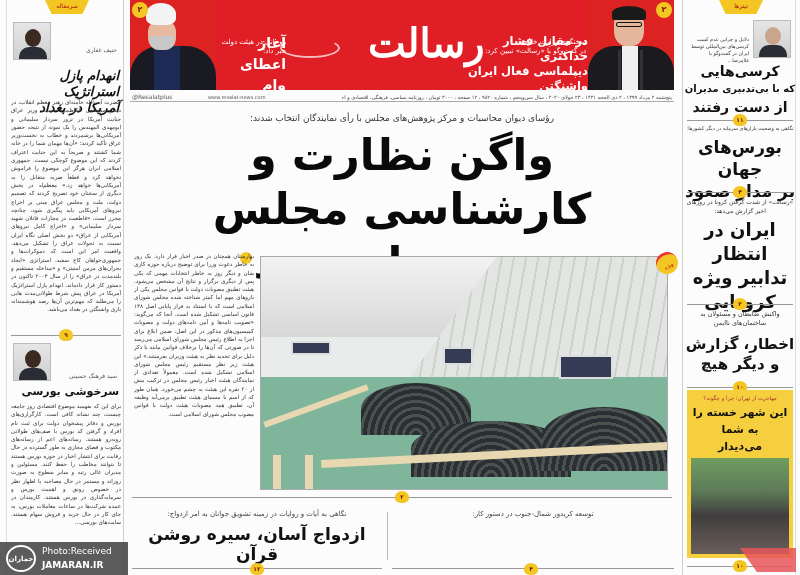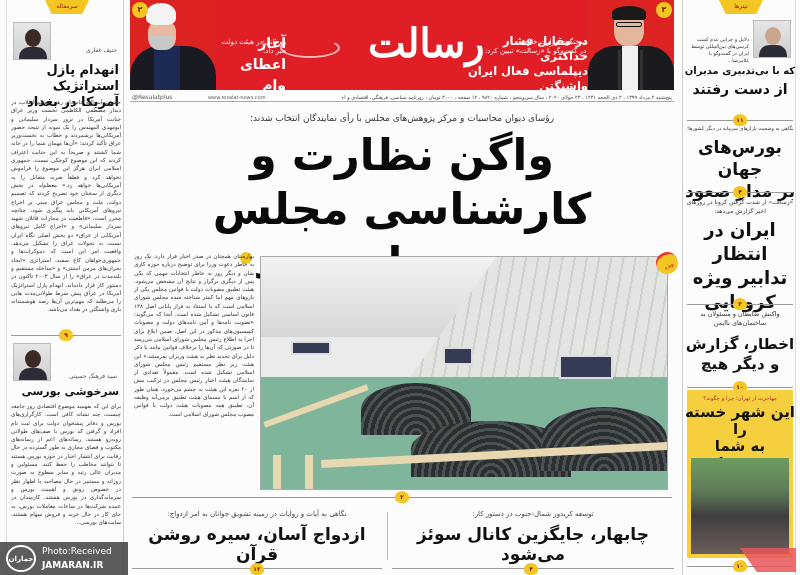--- a/index.html
+++ b/index.html
@@ -92,7 +92,7 @@
         <div class="body"></div>
       </div>
     <div class="byline rtl" style="right:6px;top:46px;">حنیف غفاری</div>
-    <div class="left-title rtl" style="right:4px;top:62px;width:110px;">
+    <div class="left-title rtl" style="right:4px;top:68px;width:110px;font-style:italic;">
       <div>انهدام پازل استراتژیک</div>
       <div>آمریکا در بغداد</div>
     </div>

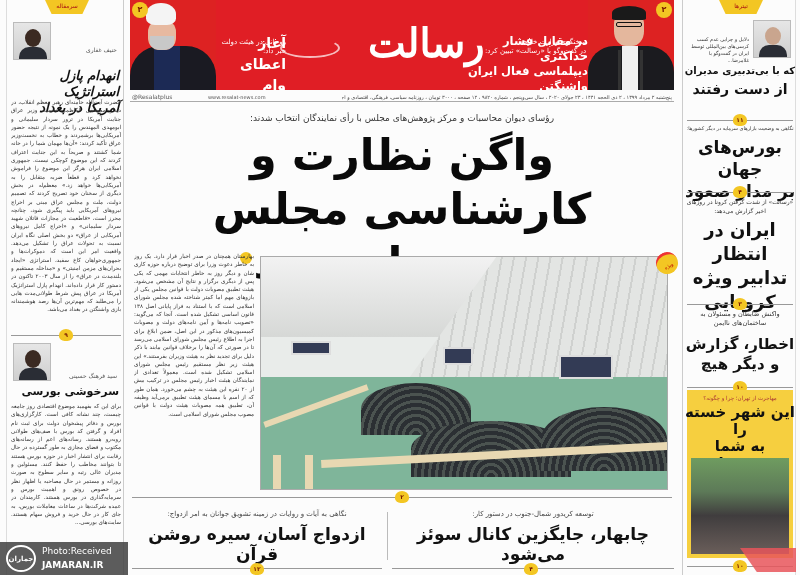--- a/index.html
+++ b/index.html
@@ -207,6 +207,7 @@
       </div>
     <div class="rc-kicker" style="left:4px;top:36px;width:62px;font-size:5px;line-height:7px;text-align:right;">دلایل و چرایی عدم کسب کرسی‌های بین‌المللی توسط ایران در گفت‌وگو با غلامرضا...</div>
     <div class="rc-title" style="top:62px;font-size:14px;line-height:18px;">
+      <div>کرسی‌هایی</div>
       <div style="font-size:10px;">که با بی‌تدبیری مدیران</div>
       <div>از دست رفتند</div>
     </div>

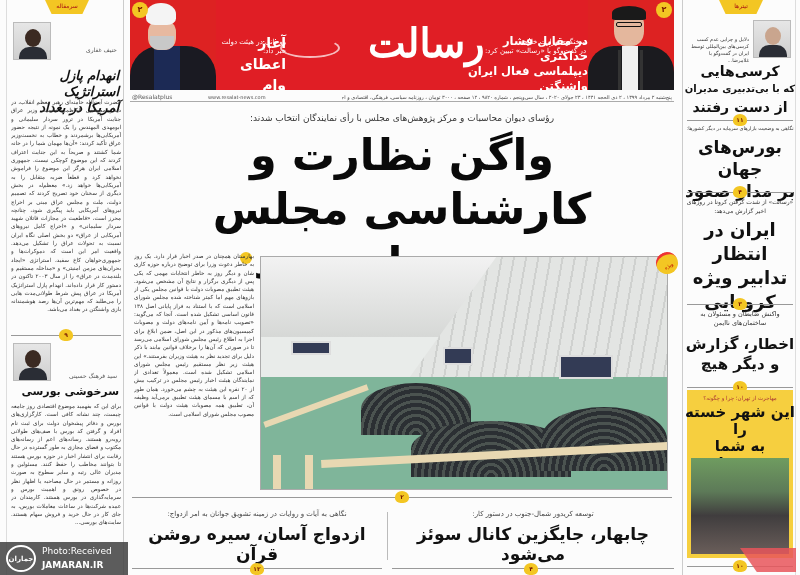--- a/index.html
+++ b/index.html
@@ -241,7 +241,7 @@
 
     <div class="yellow-box"></div>
     <div class="rc-kicker" style="top:394px;font-size:5.5px;color:#a33;">مهاجرت از تهران؛ چرا و چگونه؟</div>
-    <div class="rc-title" style="top:404px;font-size:15px;line-height:17px;">
+    <div class="rc-title" style="top:404px;font-size:11px;line-height:17px;">
       <div>این شهر خسته را</div>
       <div>به شما</div>
       <div>می‌دیدار</div>

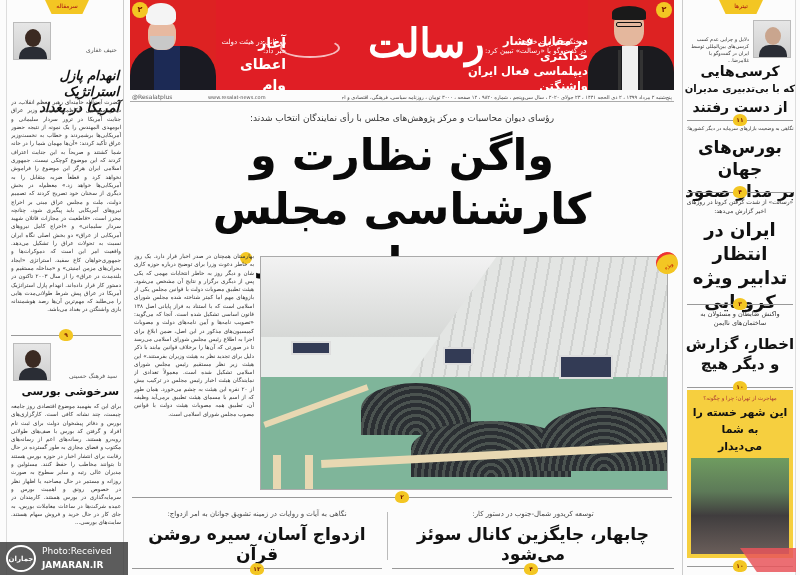--- a/index.html
+++ b/index.html
@@ -187,7 +187,6 @@
 
   <div class="bottom-story" style="left:392px;width:282px;">
     <div class="bs-kicker">توسعه کریدور شمال-جنوب در دستور کار:</div>
-    <div class="bs-title">چابهار، جایگزین کانال سوئز می‌شود</div>
   </div>
   <div class="vsep"></div>
   <div class="bottom-story" style="left:132px;width:250px;">

